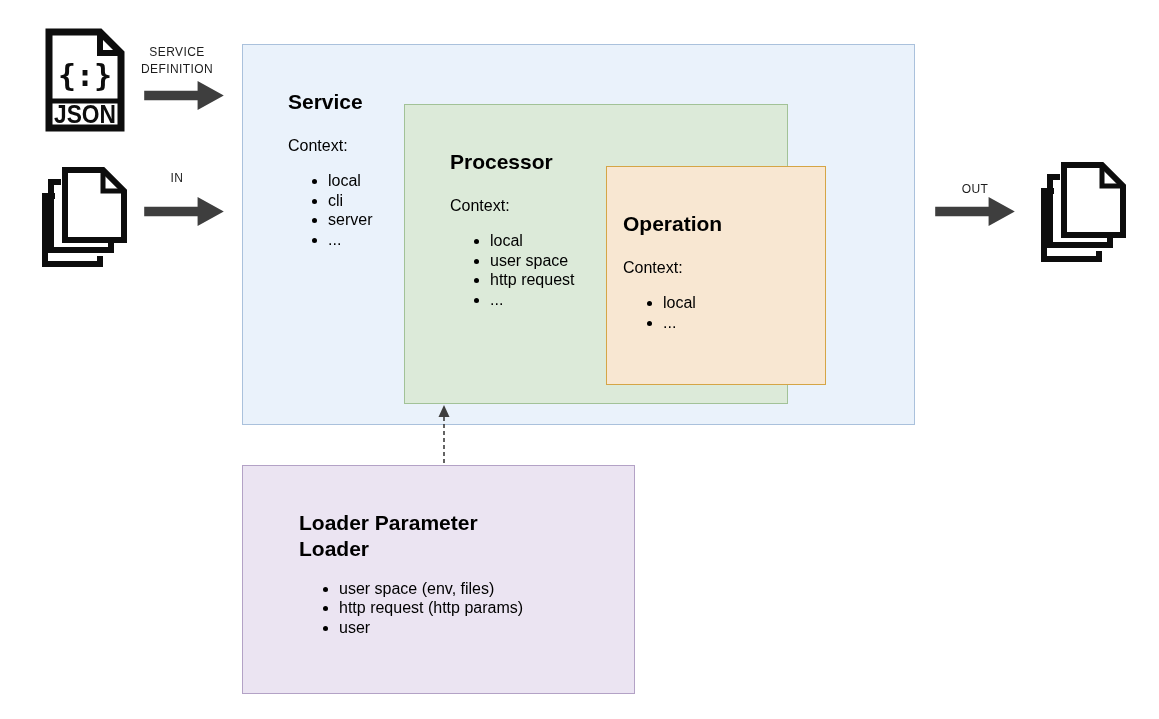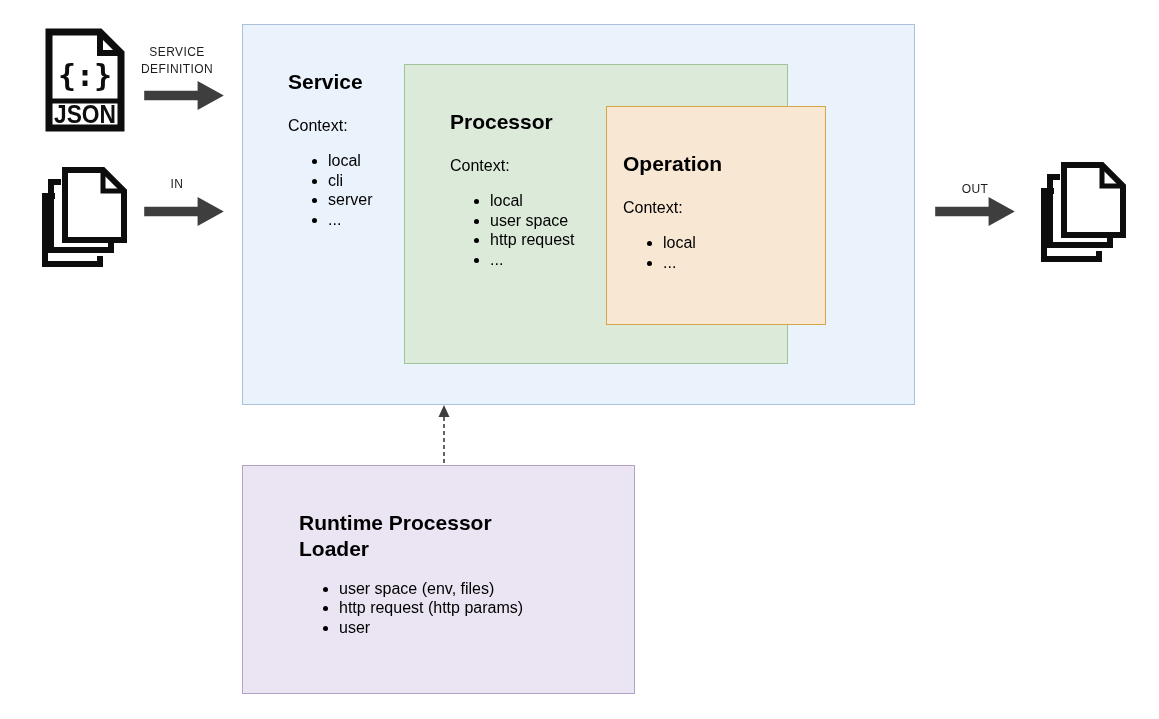--- a/index.html
+++ b/index.html
@@ -19,7 +19,7 @@
   .box.operation { background:var(--operation-fill,#f8e7d2); border-color:var(--operation-border,#d5a546);padding-left:16px; }
   .box.loader    { background:var(--loader-fill,#ebe4f2);   border-color:var(--loader-border,#b3a2c6); }
 
-  .pad      { padding:44px 18px 0 45px; }
+  .pad      { padding:44px 18px 0 45px;margin-top:20px; }
   .pad-ldr  { padding:44px 18px 0 56px; }
   .box-title { font-size:21px; font-weight:bold; line-height:1.25; margin:0; }
   .loader .box-title { max-width:245px; }

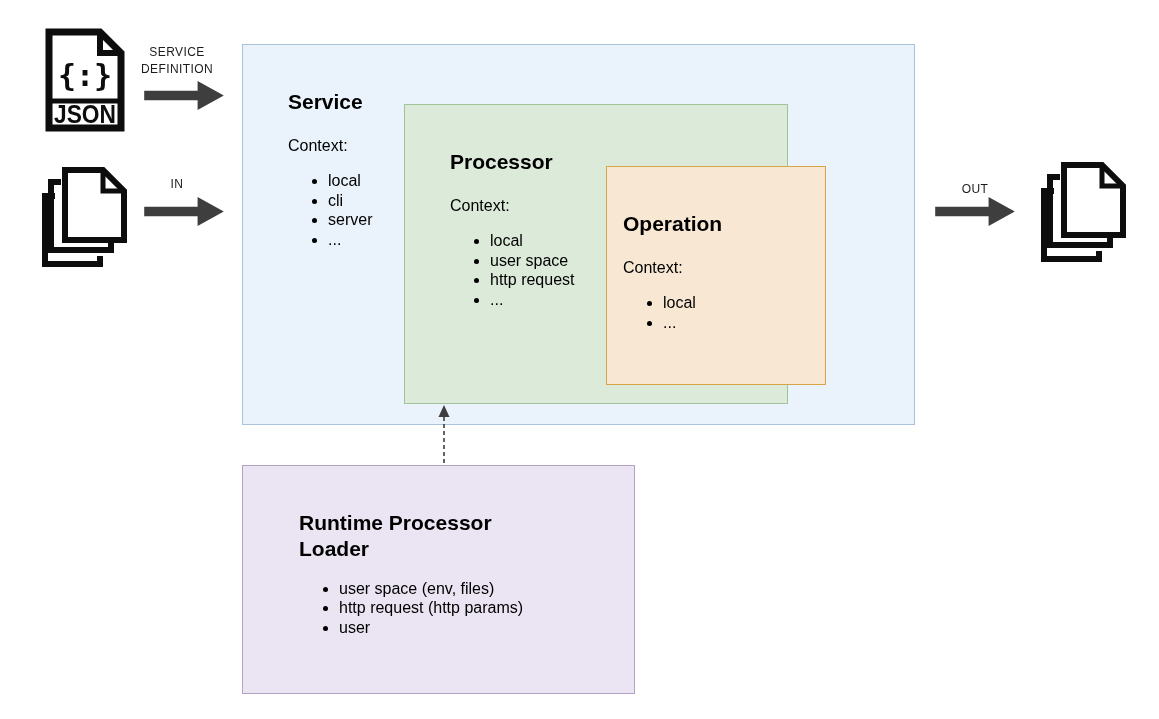--- a/index.html
+++ b/index.html
@@ -59,7 +59,7 @@
     <polygon class="arrow-fill" points="0,12 55,12 55,2 82,17 55,32 55,22 0,22"></polygon>
   </svg>
 
-  <div class="flow-label" style="left:128px;top:176px;width:98px">IN</div>
+  <div class="flow-label" style="left:128px;top:170px;width:98px">IN</div>
   <svg class="abs" style="left:143px;top:195px" width="82" height="33" viewBox="0 0 82 34">
     <polygon class="arrow-fill" points="0,12 55,12 55,2 82,17 55,32 55,22 0,22"></polygon>
   </svg>

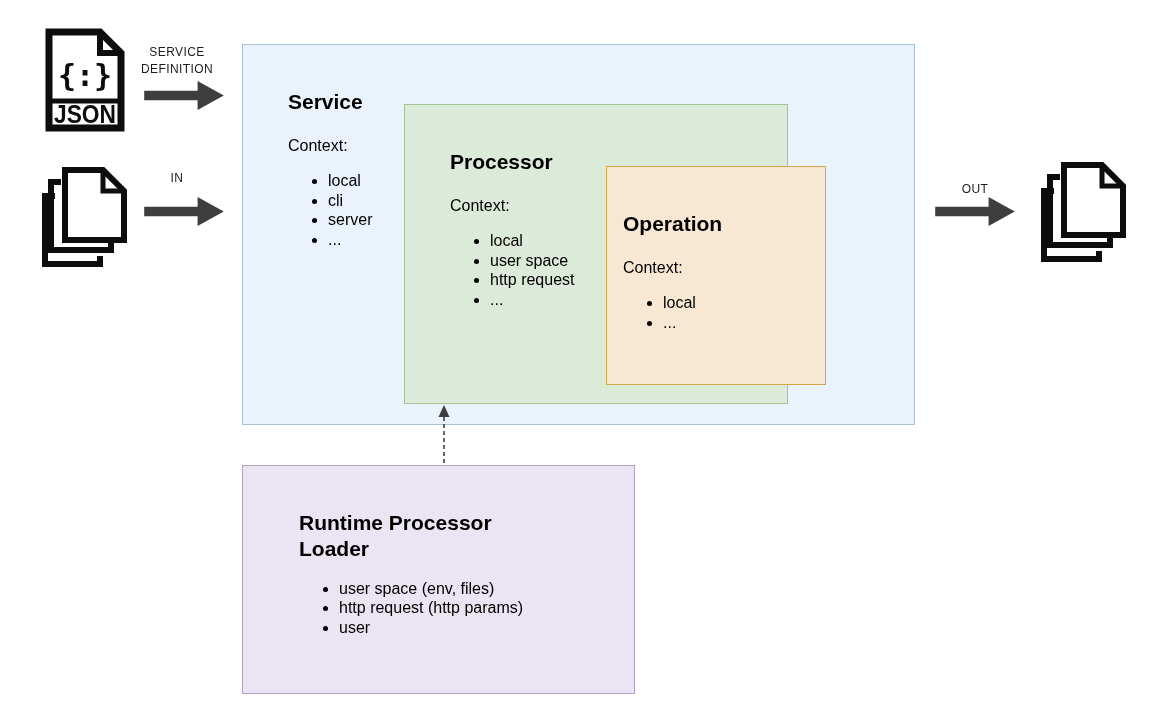--- a/index.html
+++ b/index.html
@@ -118,7 +118,7 @@
   </svg>
 
   <div class="box loader pad-ldr" style="left:242px;top:465px;width:393px;height:229px">
-    <h2 class="box-title">Runtime Processor Loader</h2>
+    <h2 class="box-title">Loader Parameter Loader</h2>
     <ul>
         <li>user space (env, files)</li>
         <li>http request (http params)</li>

